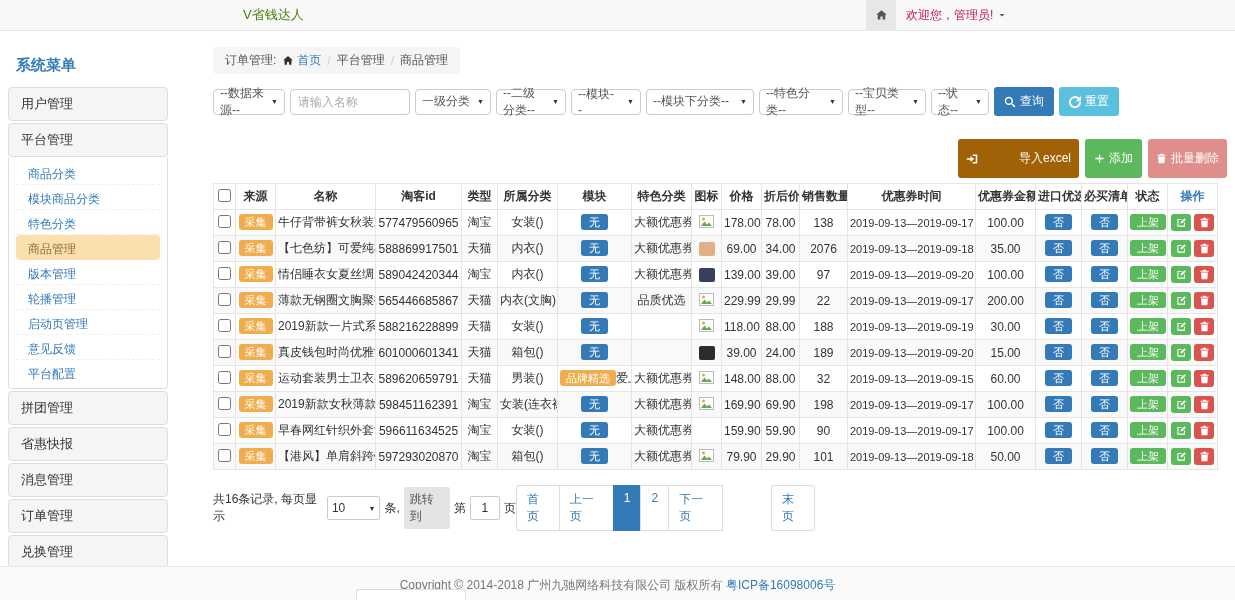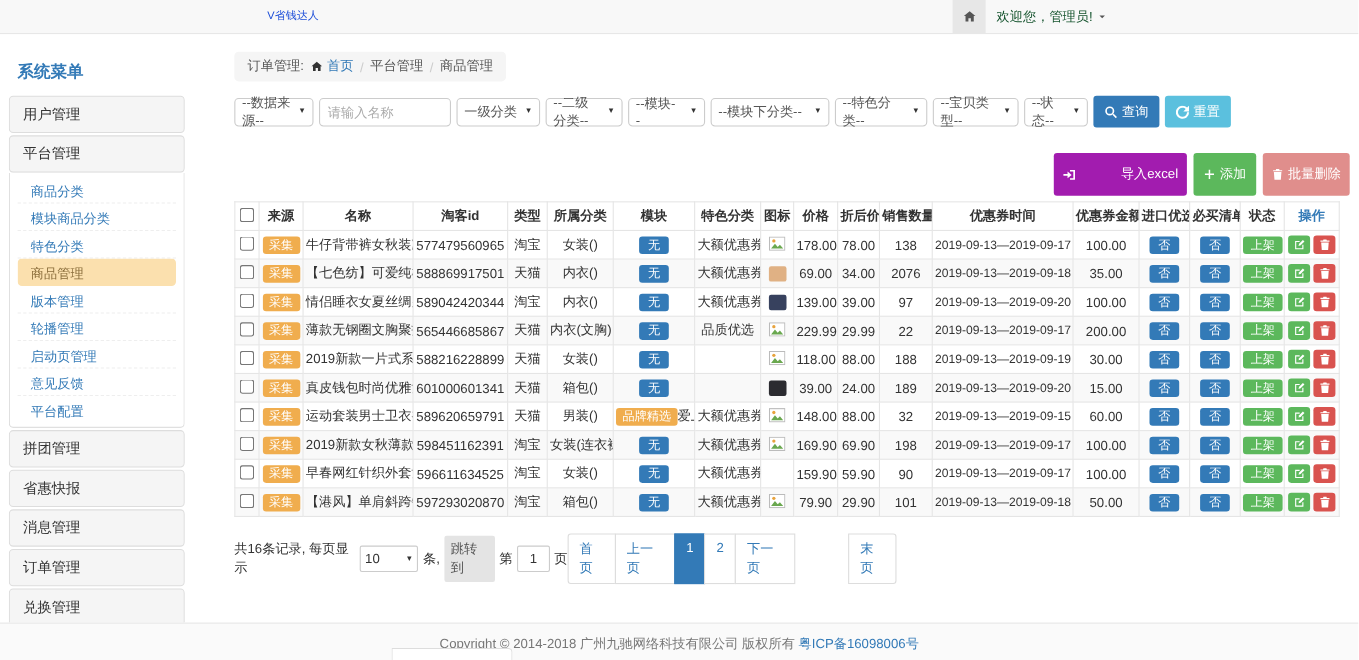--- a/index.html
+++ b/index.html
@@ -12,7 +12,7 @@
   .navbar { position:absolute; top:0; left:0; width:1235px; height:31px;
     background:#f8f8f8; border-bottom:1px solid #e7e7e7; }
   .navbar-title { position:absolute; left:243px; top:0; line-height:30px;
-    font-size:10px; color:#1d4ed8; }
+    font-size:13px; color:#4d7c0f; }
   .nav-home { position:absolute; left:866px; top:0; width:30px; height:30px;
     background:#e7e7e7; display:flex; align-items:center; justify-content:center;
     color:#555; cursor:pointer; }

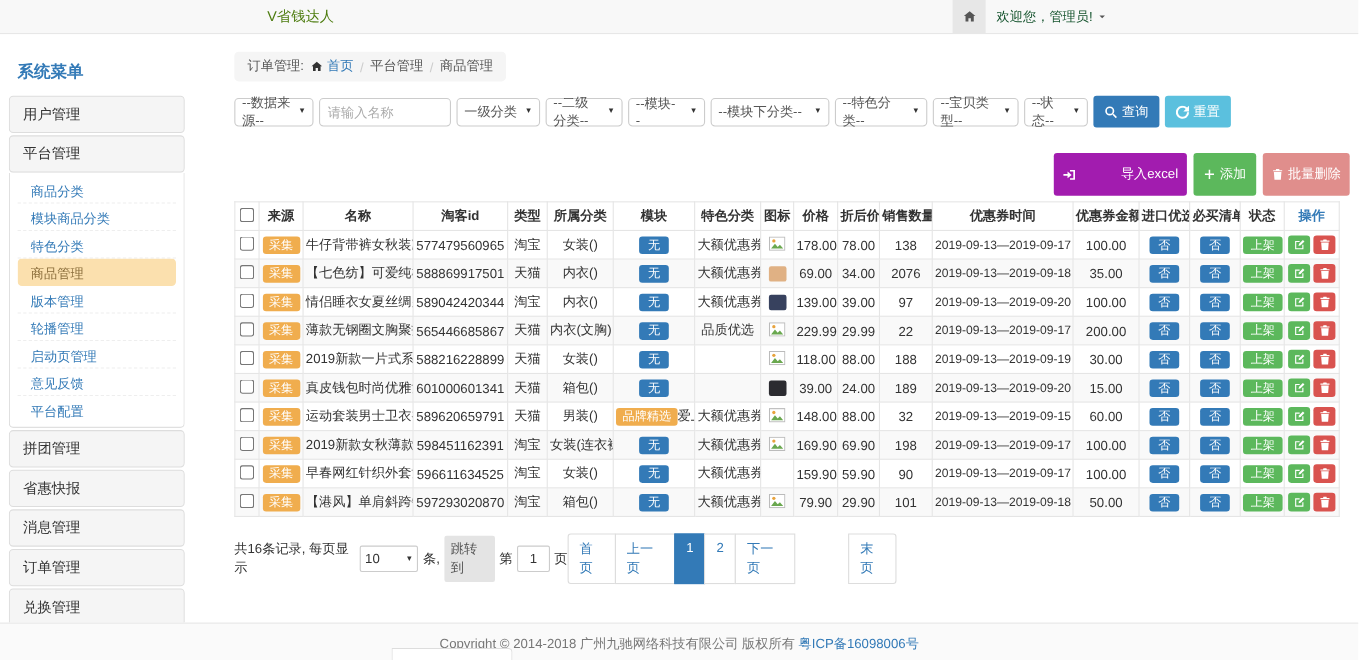--- a/index.html
+++ b/index.html
@@ -16,7 +16,7 @@
   .nav-home { position:absolute; left:866px; top:0; width:30px; height:30px;
     background:#e7e7e7; display:flex; align-items:center; justify-content:center;
     color:#555; cursor:pointer; }
-  .nav-user { position:absolute; left:906px; top:0; line-height:30px; color:#14532d;
+  .nav-user { position:absolute; left:906px; top:0; line-height:30px; color:#be185d;
     cursor:pointer; display:flex; align-items:center; gap:5px; }
   .nav-user .caret { color:#555; display:inline-flex; }
   

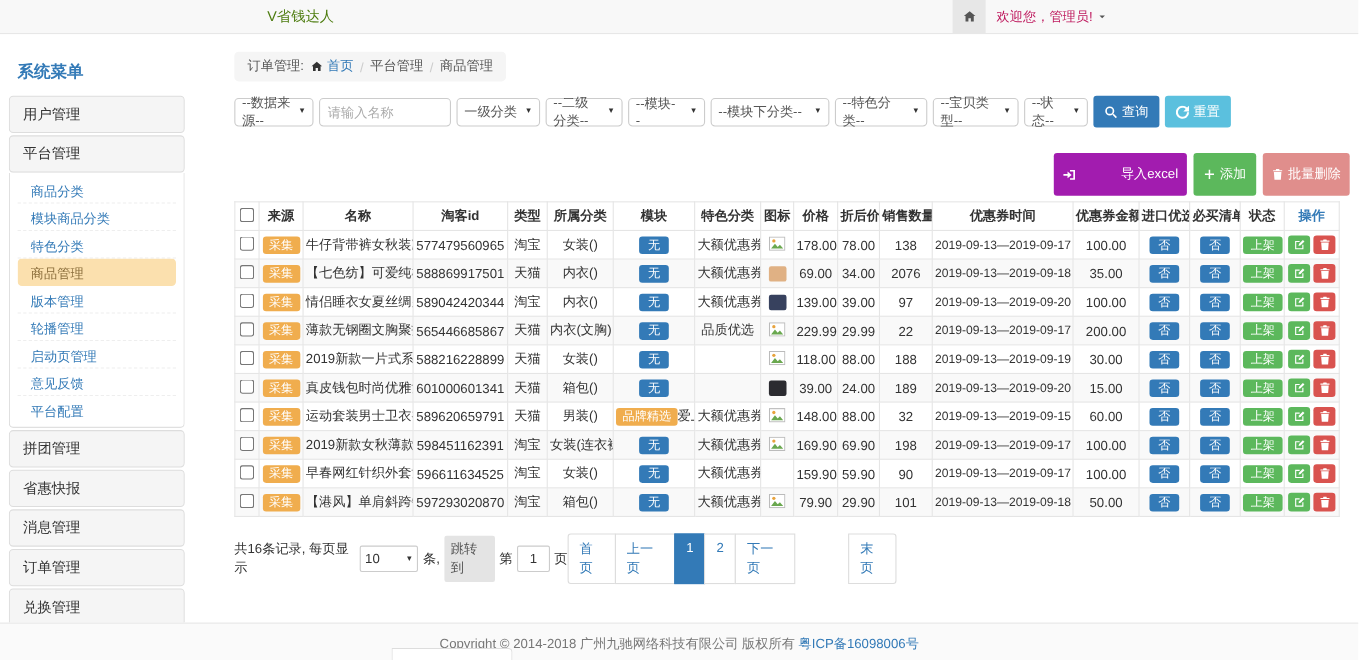--- a/index.html
+++ b/index.html
@@ -52,7 +52,7 @@
   .btn-reset  { background:#5bc0de; padding:6px 10px; }
   
   .toolbar { margin-top:23px; display:flex; justify-content:flex-end; gap:6px; }
-  .btn-import { background:#a21caf; padding:4px 8px;gap:41px; }
+  .btn-import { background:#a16207; padding:4px 8px;gap:41px; }
   .btn-add    { background:#5cb85c; padding:11px 9px; }
   .btn-batch  { background:#e08e8c; padding:4px 8px; }
   

